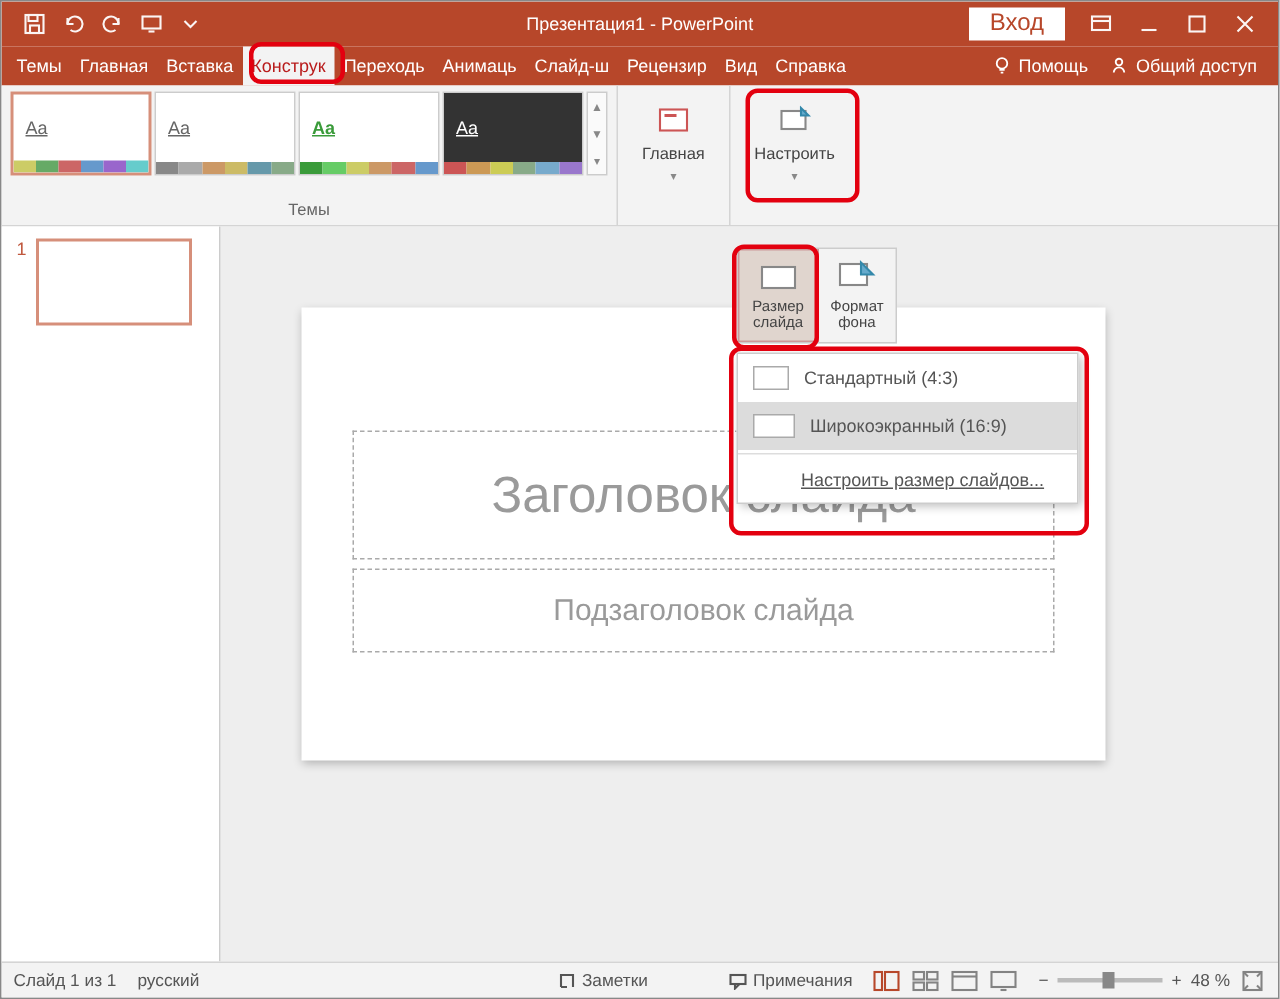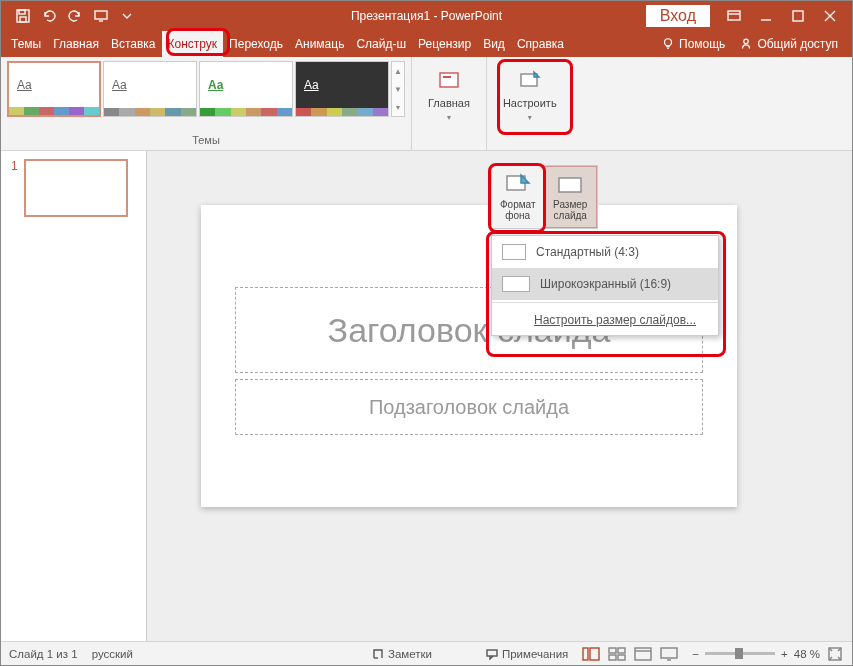--- a/index.html
+++ b/index.html
@@ -264,6 +264,13 @@
 </div>
 
 <div class="dd-panel">
+  <div class="dd-item sel">
+    <svg class="size-icon" viewBox="0 0 26 24">
+        <rect x="2" y="5" width="22" height="14" fill="#fff" stroke="#888"></rect>
+      </svg>
+    <span style="white-space:pre-line;line-height:1.1;">Размер
+слайда</span>
+  </div>
   <div class="dd-item">
     <svg class="bg-icon" viewBox="0 0 26 24">
         <rect x="2" y="3" width="18" height="14" fill="#fff" stroke="#888"></rect>
@@ -271,13 +278,6 @@
       </svg>
     <span style="white-space:pre-line;line-height:1.1;">Формат
 фона</span>
-  </div>
-  <div class="dd-item sel">
-    <svg class="size-icon" viewBox="0 0 26 24">
-        <rect x="2" y="5" width="22" height="14" fill="#fff" stroke="#888"></rect>
-      </svg>
-    <span style="white-space:pre-line;line-height:1.1;">Размер
-слайда</span>
   </div>
 </div>
 

